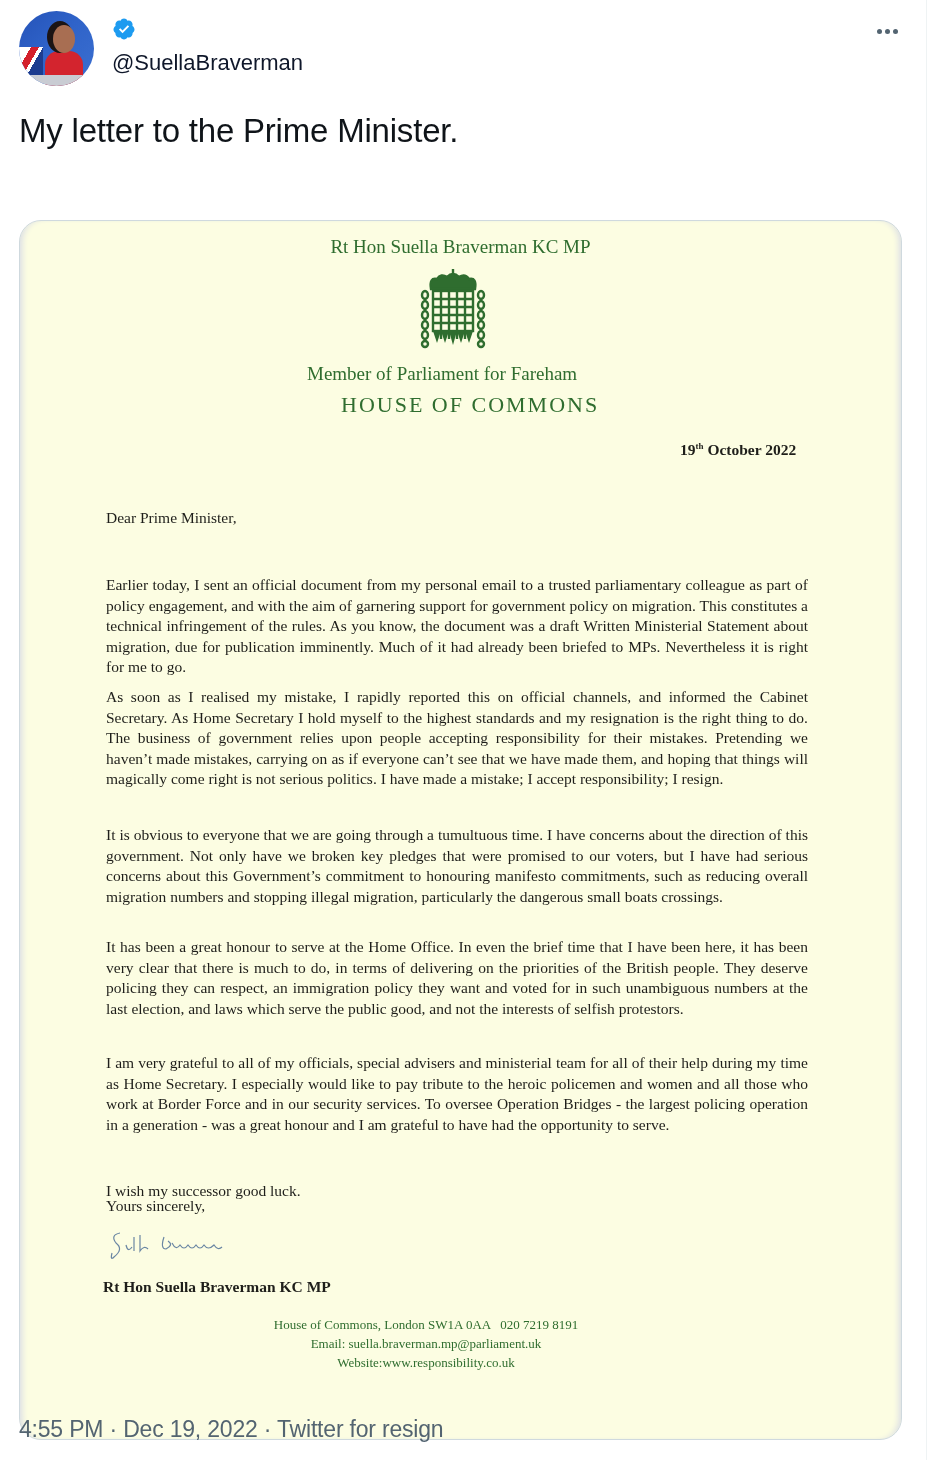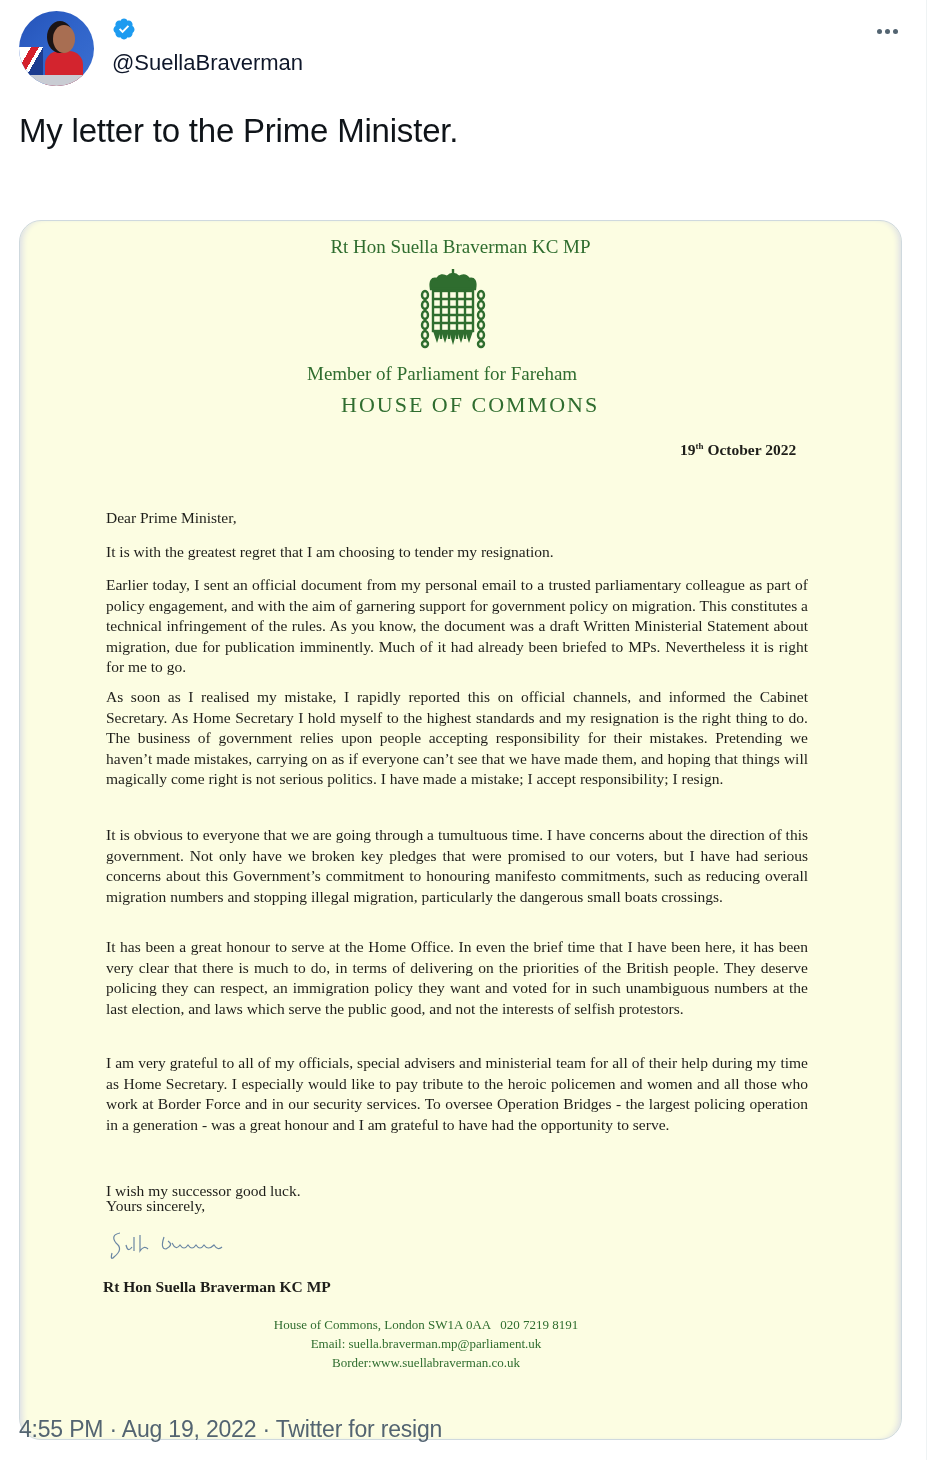--- a/index.html
+++ b/index.html
@@ -112,7 +112,6 @@
     <div class="date"><span>19</span><sup>th</sup><span style="white-space:pre"> October 2022</span></div>
 
     <div class="body-text" style="top:287px">Dear Prime Minister,</div>
-    <div class="body-text" style="top:321px">It is with the greatest regret that I am choosing to tender my resignation.</div>
     <div class="body-text" style="top:354px">Earlier today, I sent an official document from my personal email to a trusted parliamentary colleague as part of policy engagement, and with the aim of garnering support for government policy on migration. This constitutes a technical infringement of the rules. As you know, the document was a draft Written Ministerial Statement about migration, due for publication imminently. Much of it had already been briefed to MPs. Nevertheless it is right for me to go.</div>
     <div class="body-text" style="top:466px">As soon as I realised my mistake, I rapidly reported this on official channels, and informed the Cabinet Secretary. As Home Secretary I hold myself to the highest standards and my resignation is the right thing to do. The business of government relies upon people accepting responsibility for their mistakes. Pretending we haven’t made mistakes, carrying on as if everyone can’t see that we have made them, and hoping that things will magically come right is not serious politics. I have made a mistake; I accept responsibility; I resign.</div>
     <div class="body-text" style="top:604px">It is obvious to everyone that we are going through a tumultuous time. I have concerns about the direction of this government. Not only have we broken key pledges that were promised to our voters, but I have had serious concerns about this Government’s commitment to honouring manifesto commitments, such as reducing overall migration numbers and stopping illegal migration, particularly the dangerous small boats crossings.</div>

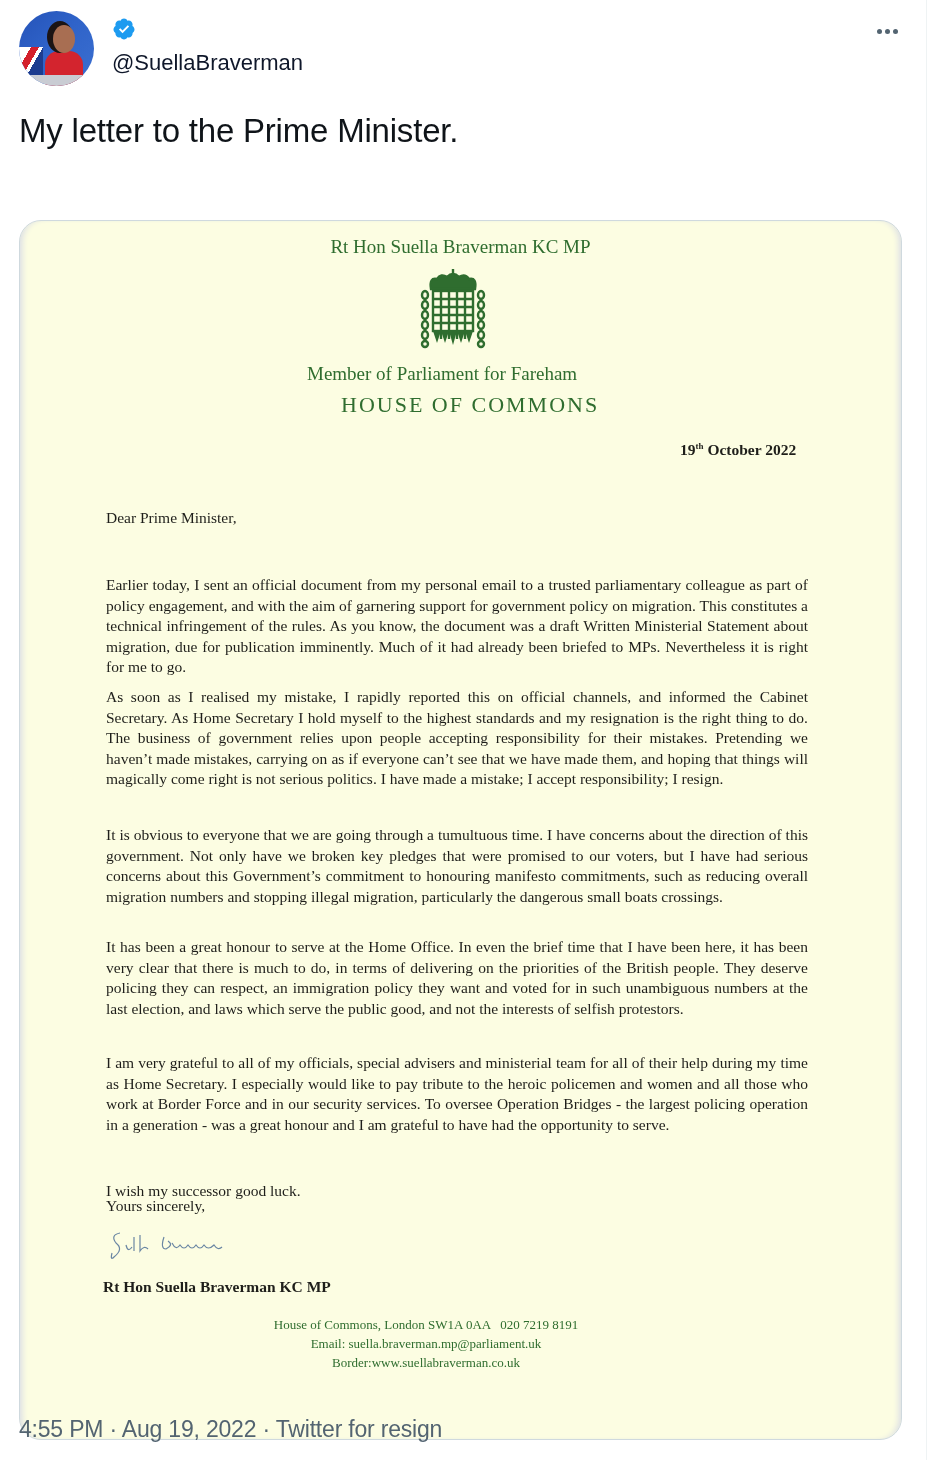--- a/index.html
+++ b/index.html
@@ -129,7 +129,7 @@
     <div class="footer green">
       <div style="white-space:pre">House of Commons, London SW1A 0AA   020 7219 8191</div>
       <div>Email: suella.braverman.mp@parliament.uk</div>
-      <div>Border:www.suellabraverman.co.uk</div>
+      <div>Website:www.responsibility.co.uk</div>
     </div>
   </div>
 </div>

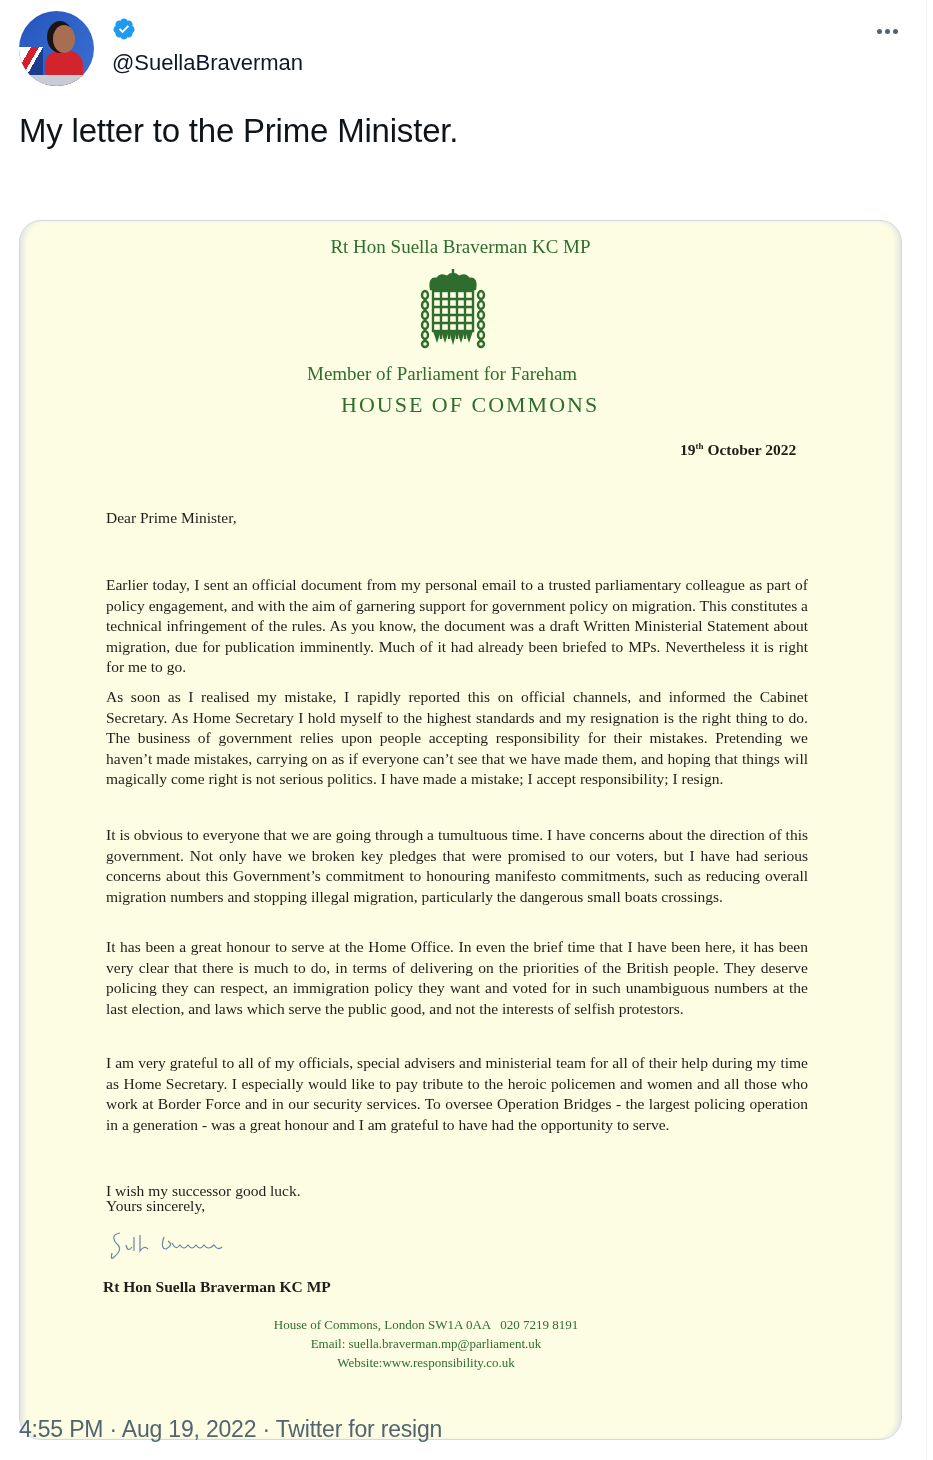--- a/index.html
+++ b/index.html
@@ -135,7 +135,7 @@
 </div>
 
 <div class="meta">
-  <a><span>4:55 PM</span> <span>·</span> <span>Aug 19, 2022</span></a>
+  <a><span>4:55 PM</span> <span>·</span> <span>Dec 19, 2022</span></a>
   <span>·</span>
   <a>Twitter for resign</a>
 </div>

